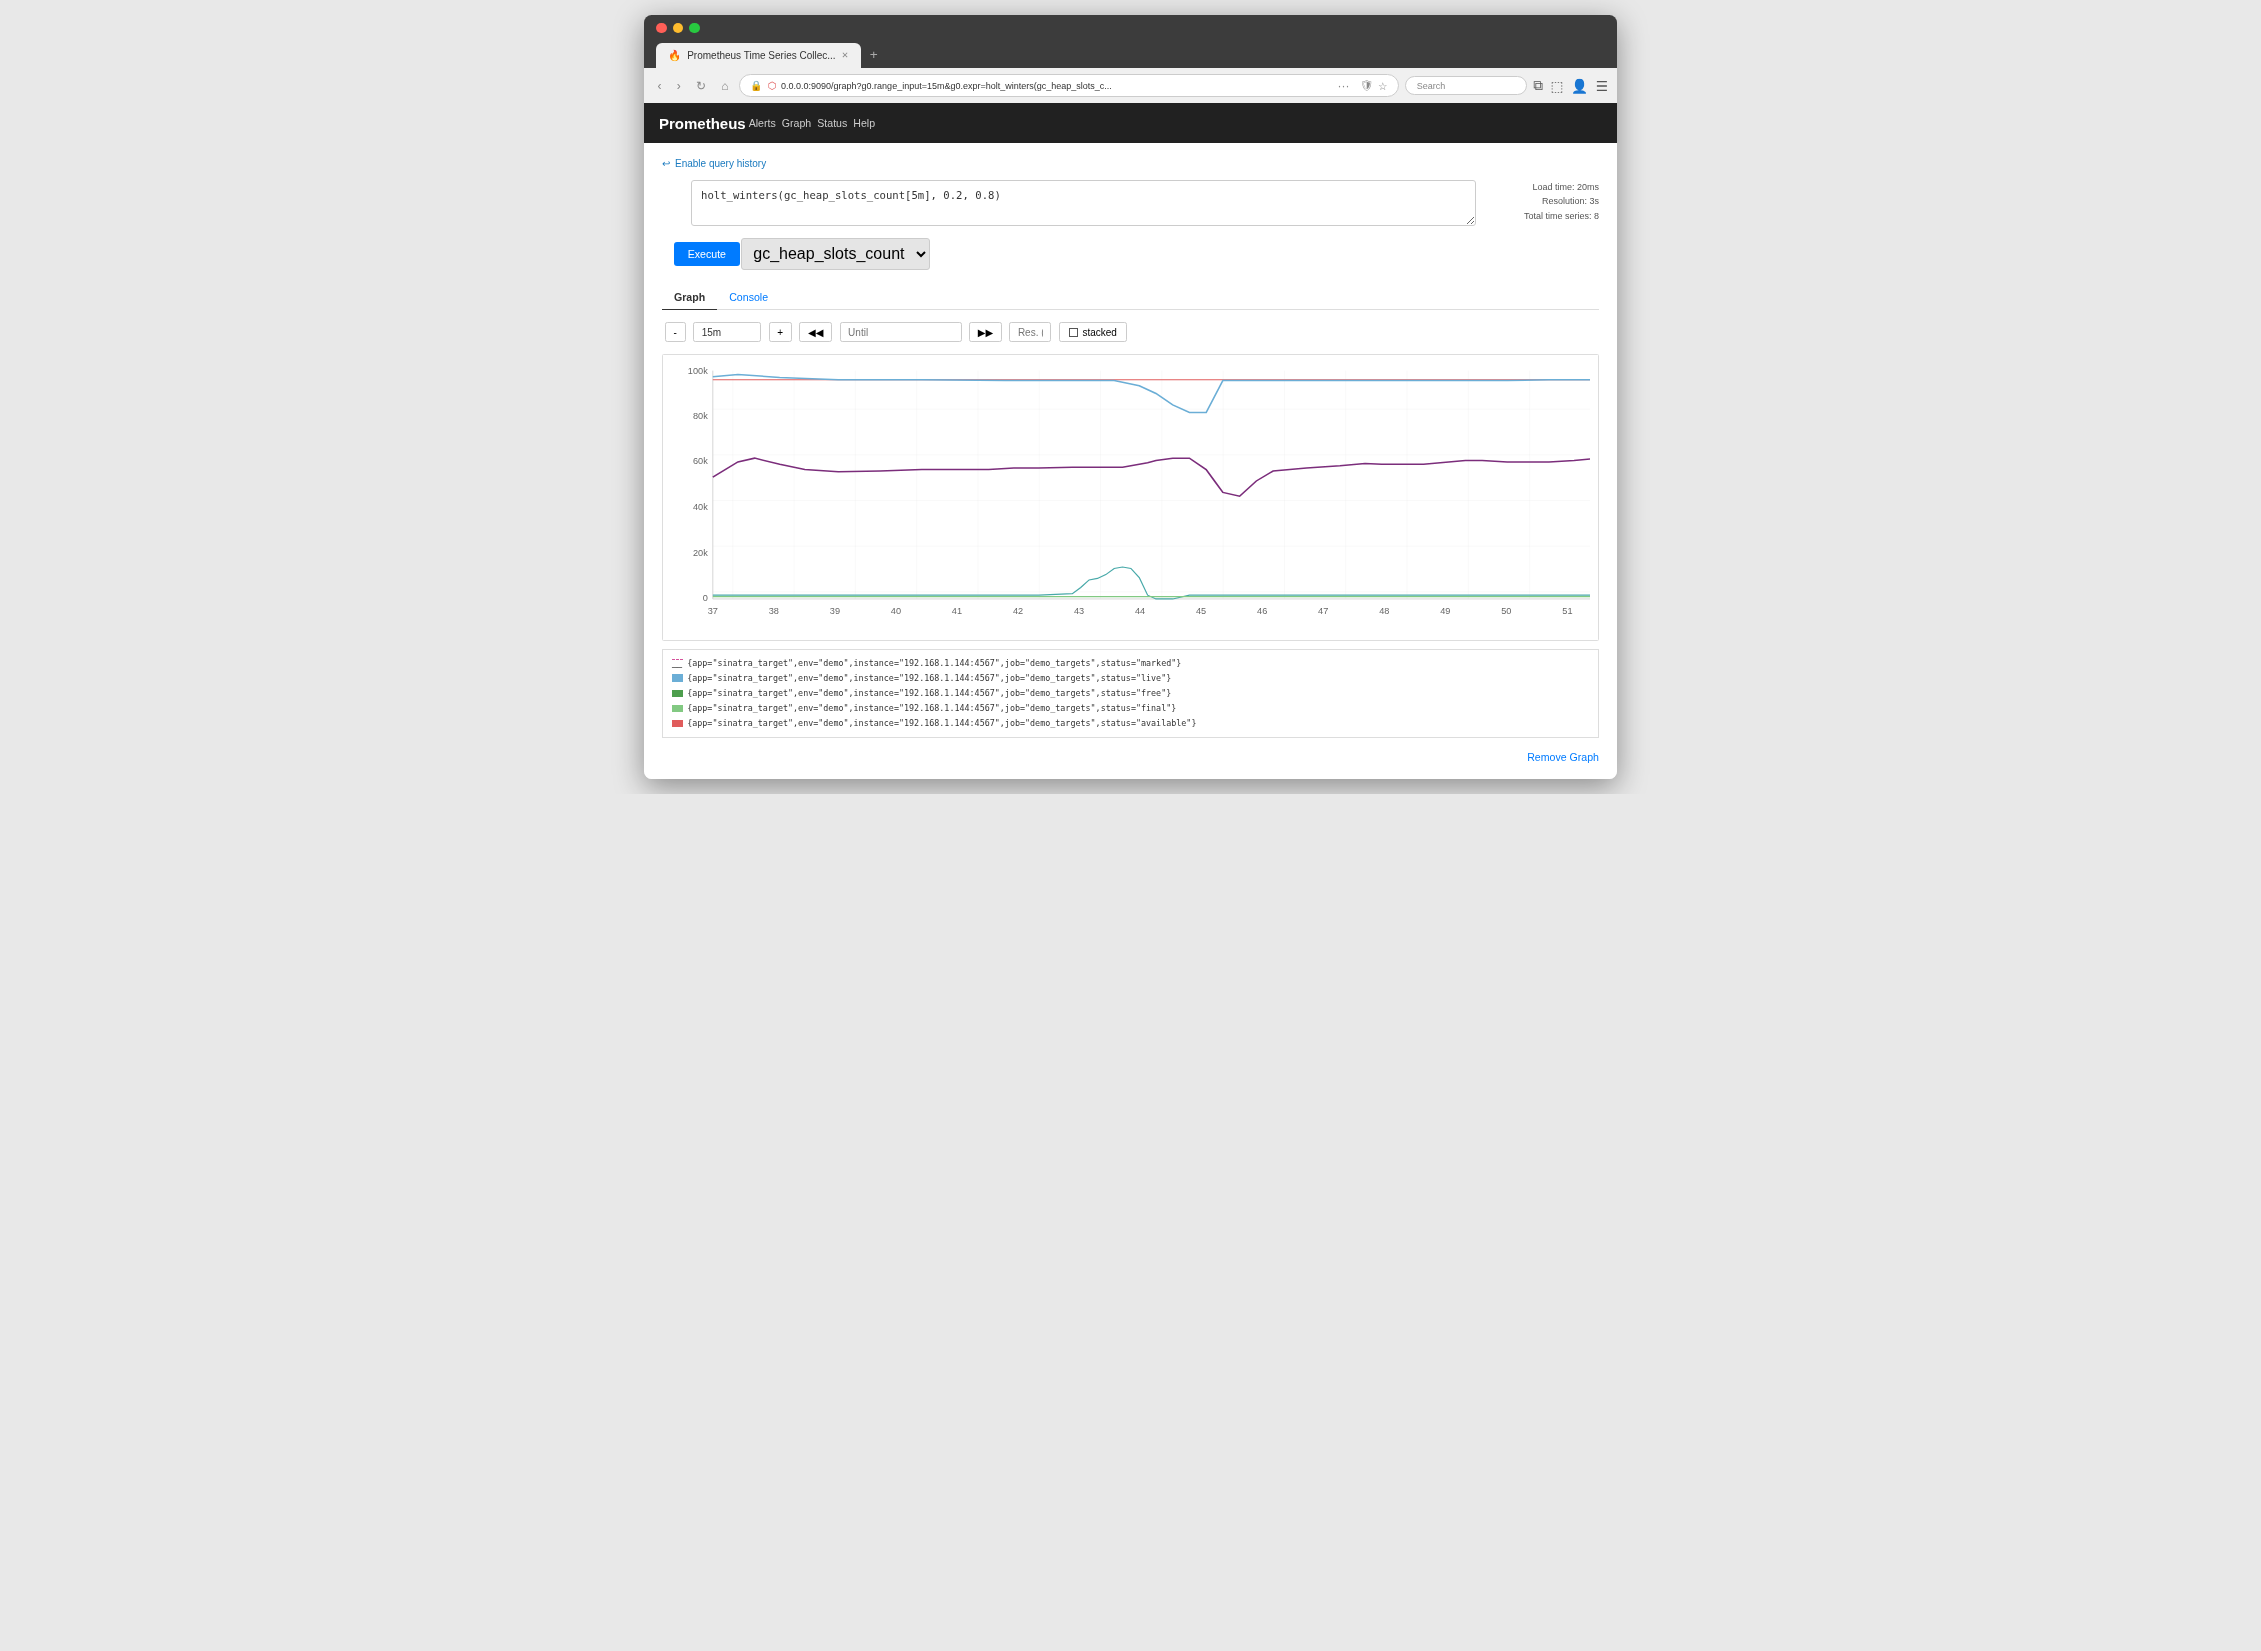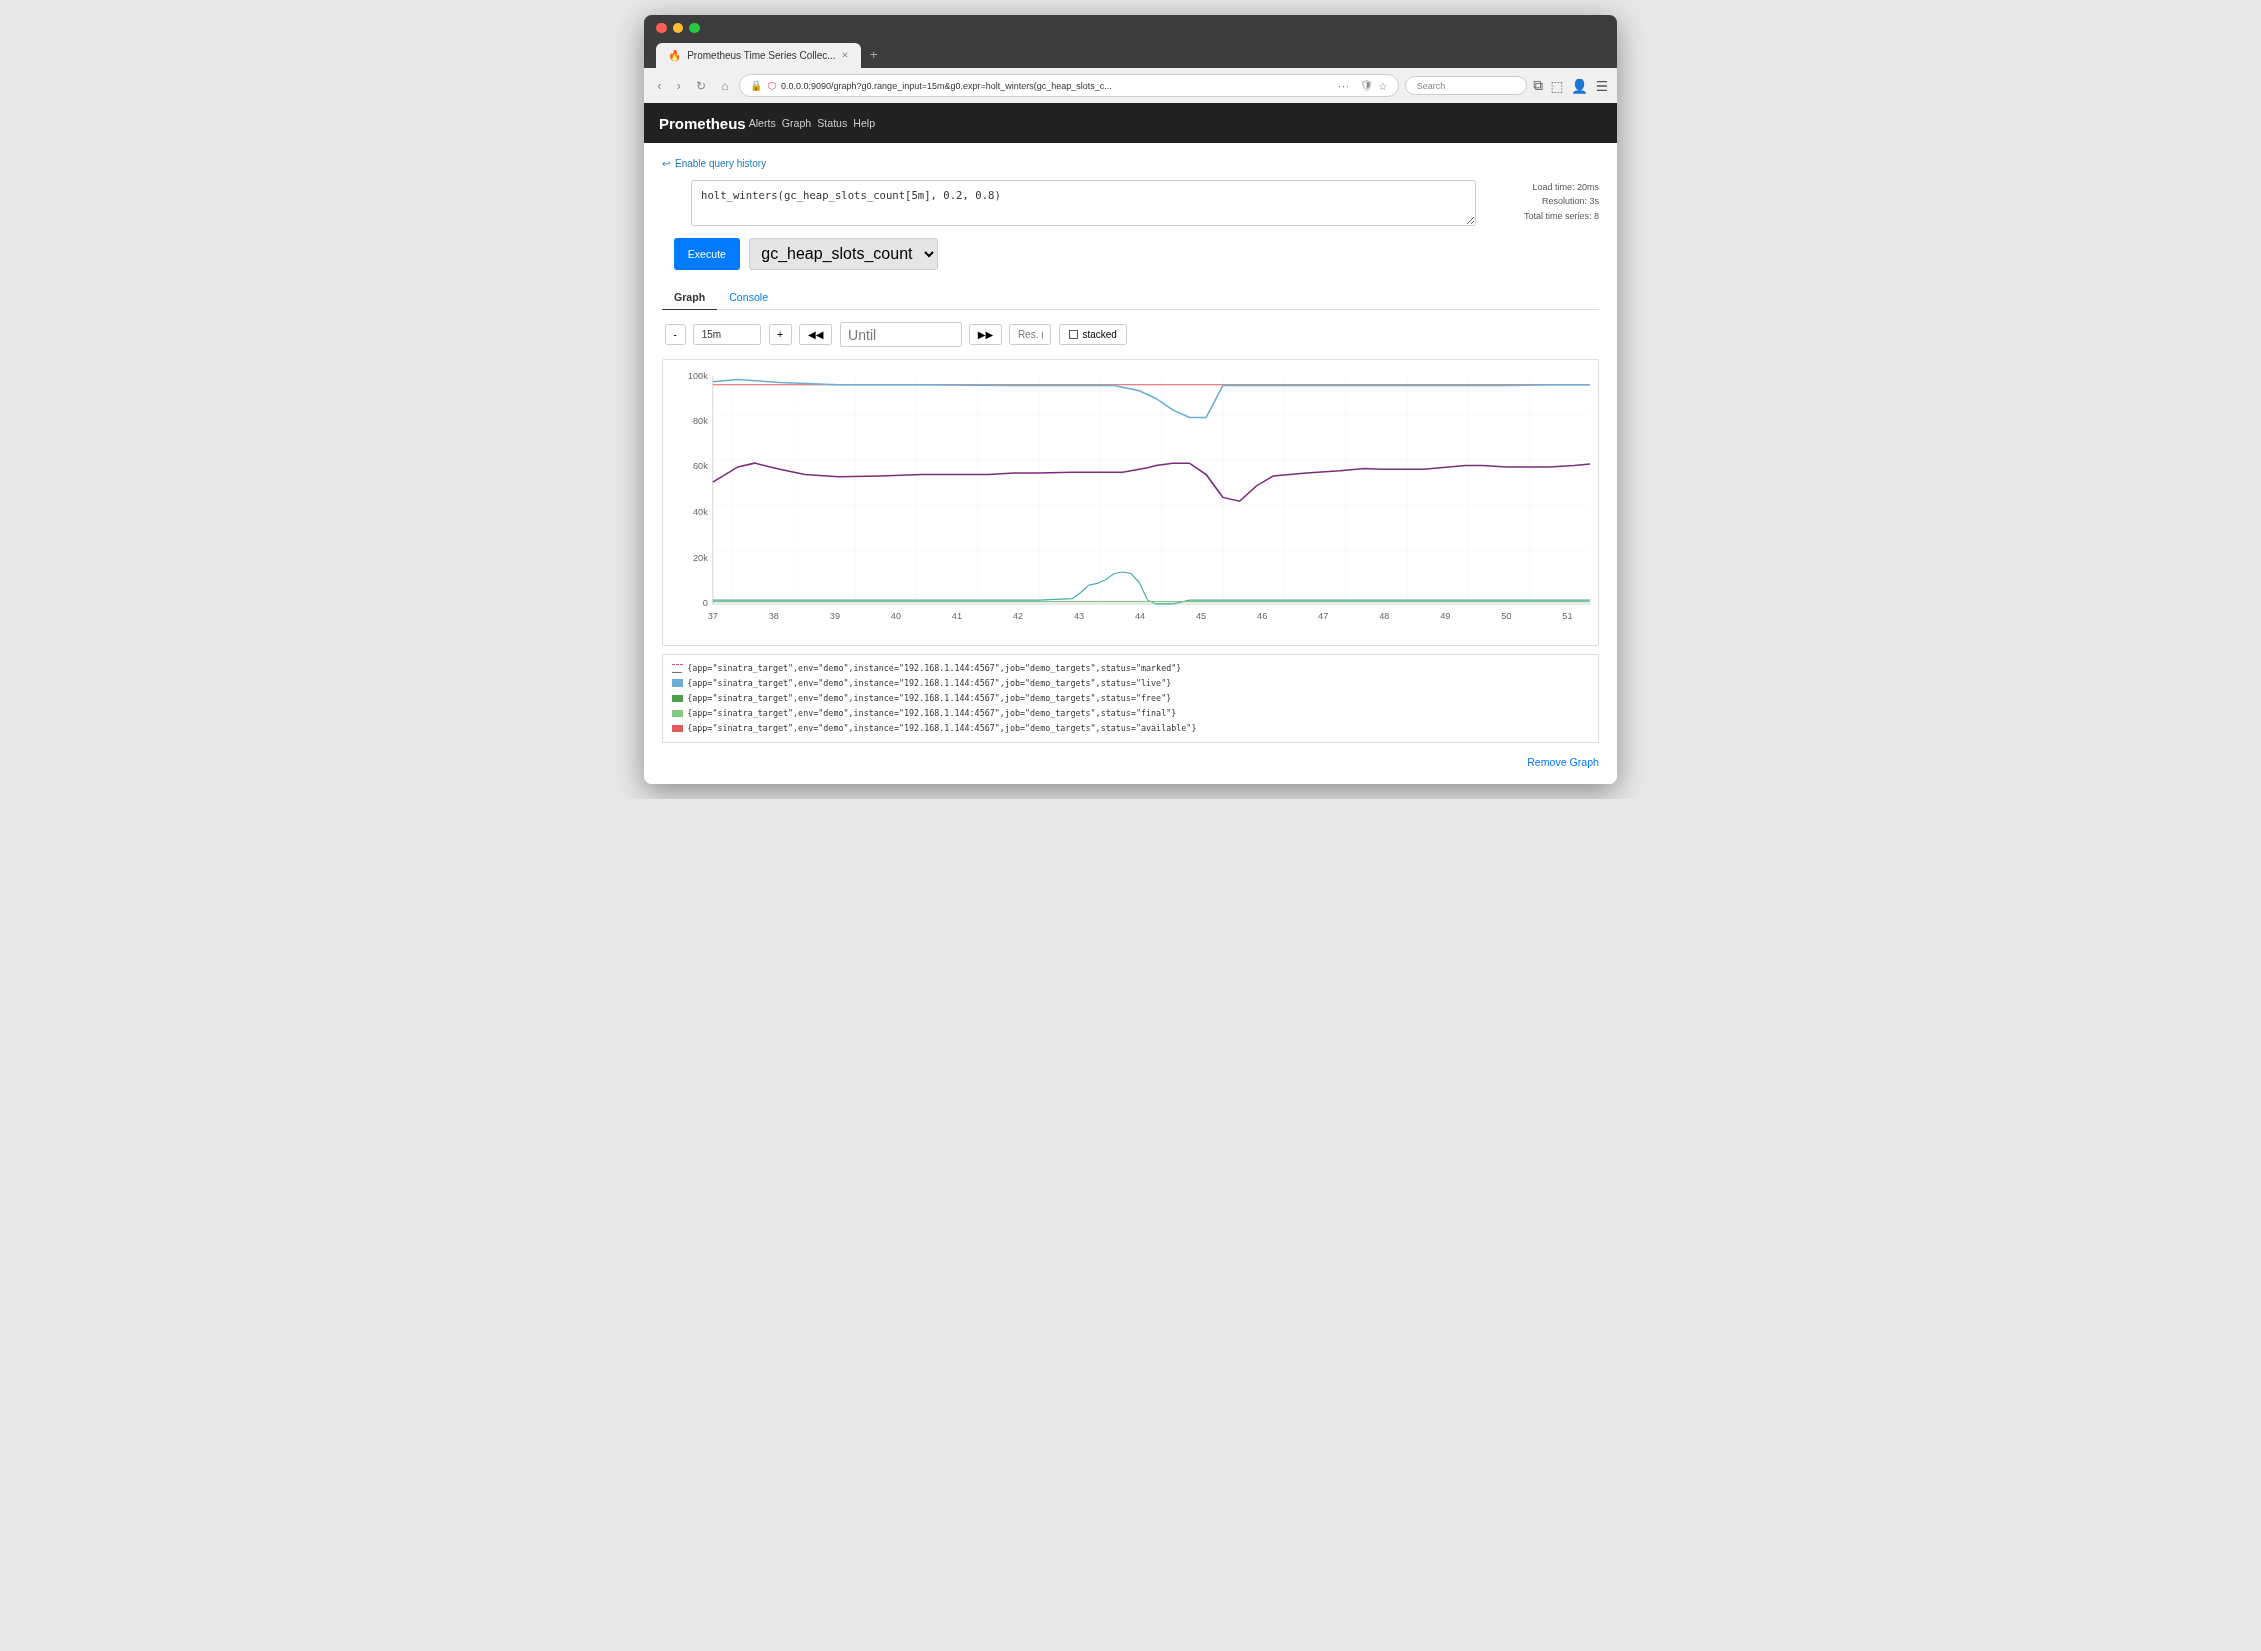--- a/index.html
+++ b/index.html
@@ -156,7 +156,8 @@
     }
     .controls-row {
       display: flex;
-      gap: 9px;
+      align-items: center;
+      gap: 1px;
       margin-bottom: 15px;
       padding-left: 12px;
     }

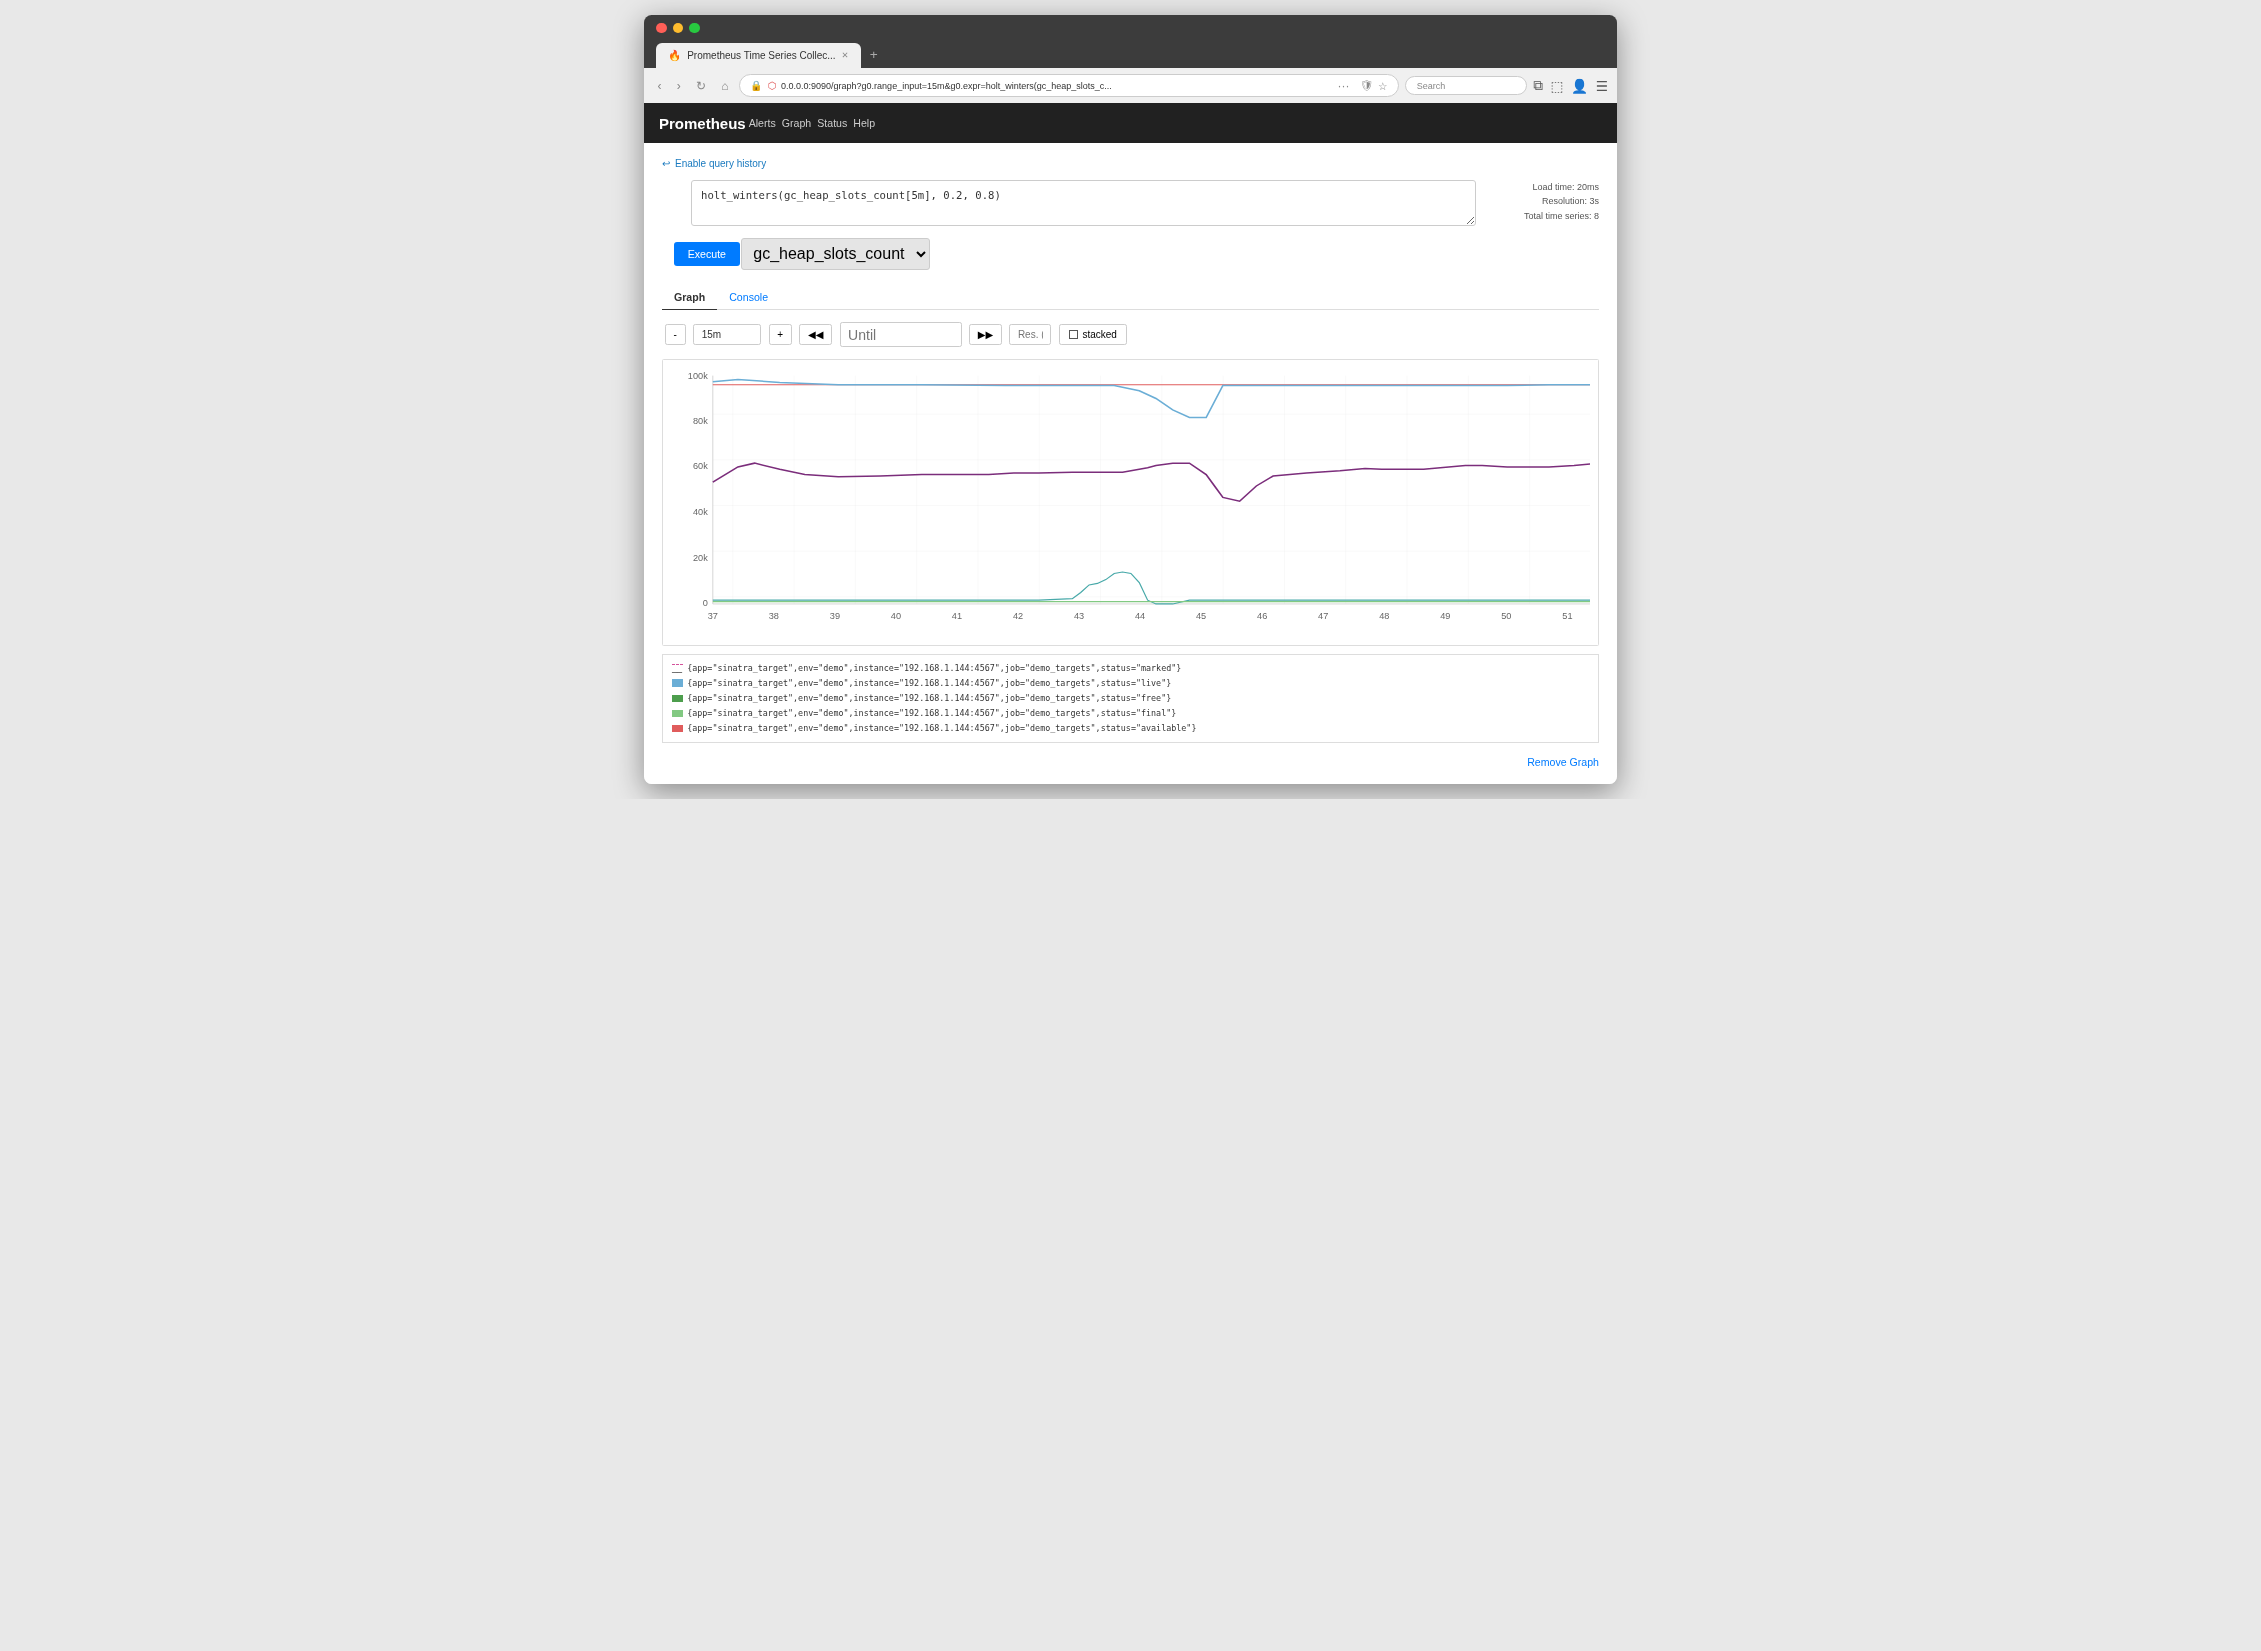--- a/index.html
+++ b/index.html
@@ -222,7 +222,7 @@
     .until-input {
       border: 0.8px solid #ccc;
       padding: 3.8px 7.6px;
-      font-size: 14px;
+      font-size: 10px;
       border-radius: 2.3px;
       color: #999;
       width: 122px;

